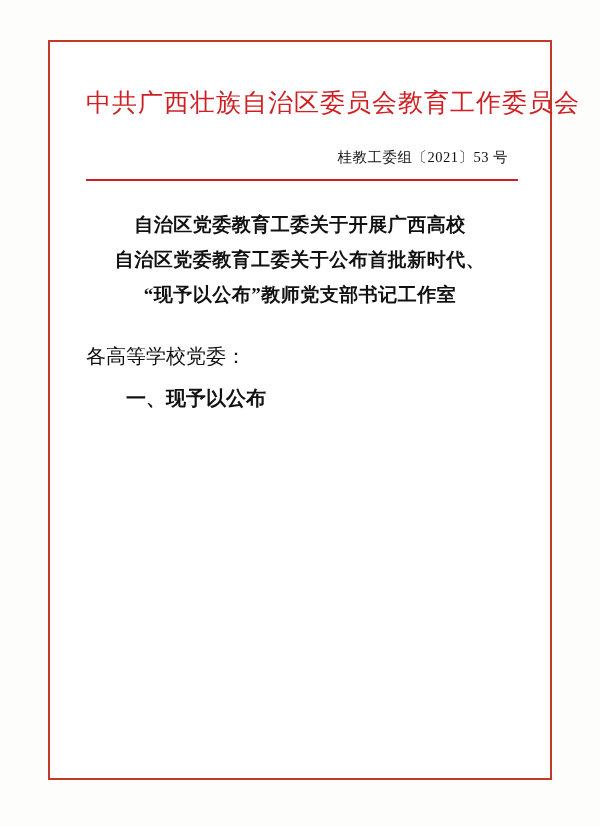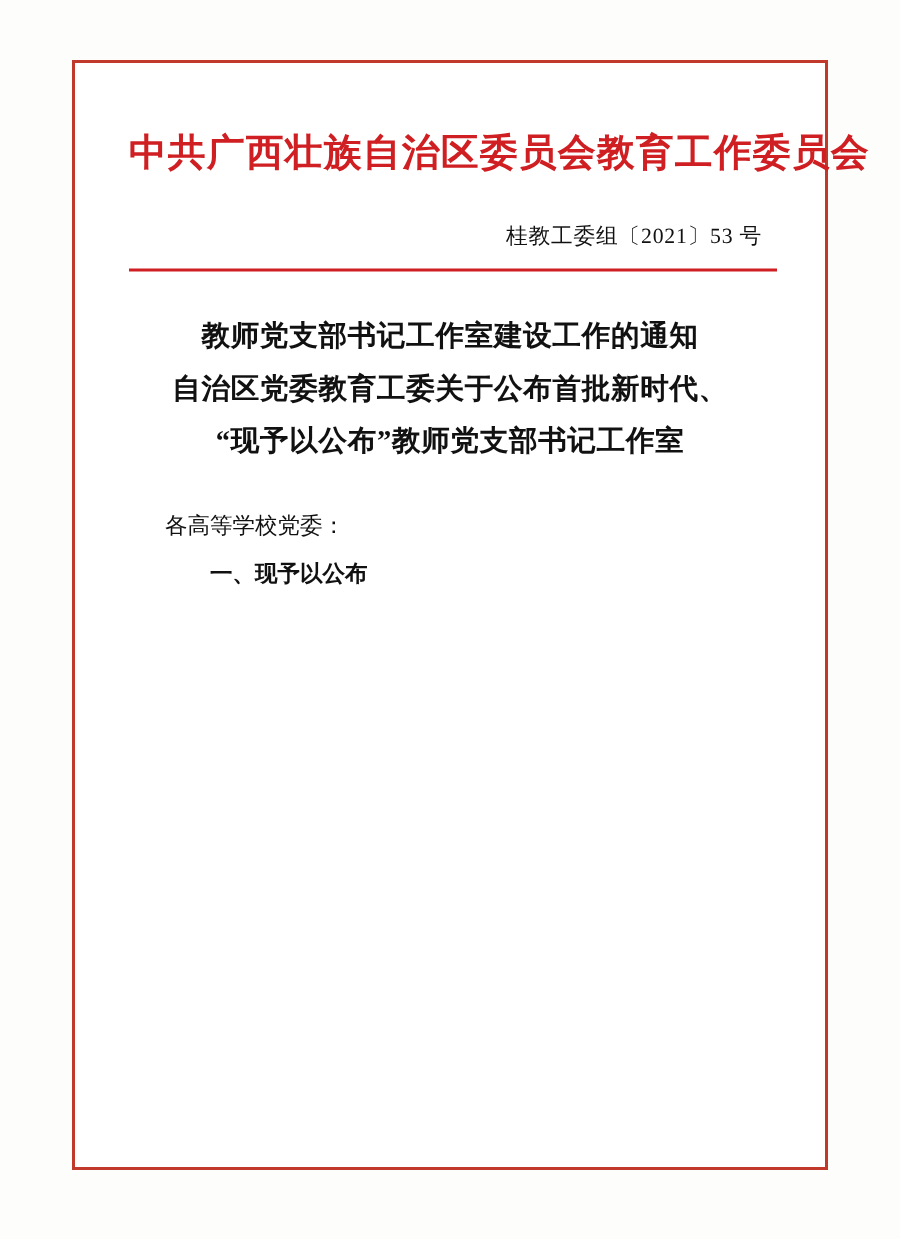--- a/index.html
+++ b/index.html
@@ -44,7 +44,7 @@
     text-align: center;
     color: #cf1f22;
     font-family: "Liberation Serif", "DejaVu Serif", serif;
-    font-weight: bold;
+    font-weight: normal;
     font-size: 25px;
     letter-spacing: 1px;
     line-height: 1.2;

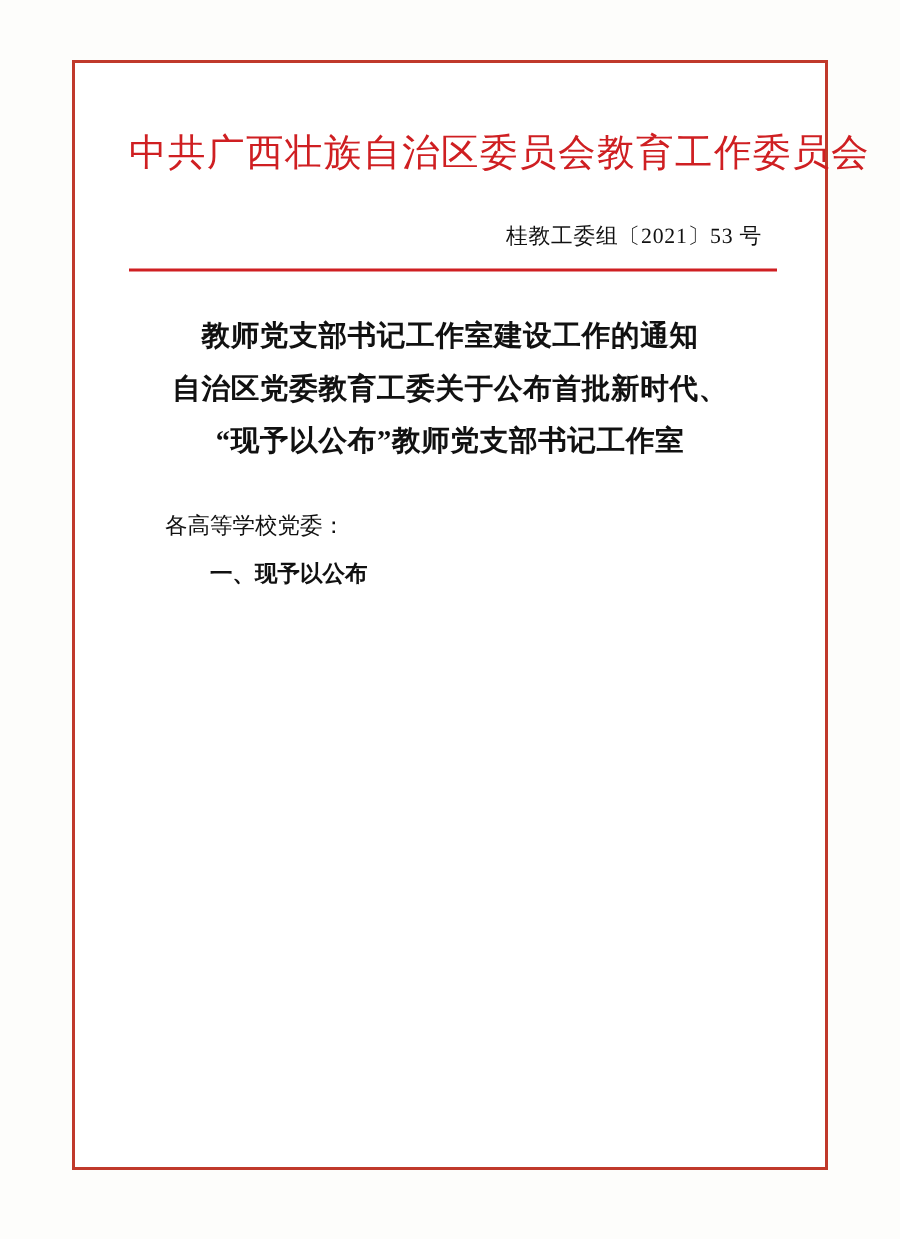--- a/index.html
+++ b/index.html
@@ -114,7 +114,7 @@
       <div class="red-rule"></div>
 
       <div class="title-block">
-        <span class="title-line">教师党支部书记工作室建设工作的通知</span>
+        <span class="title-line">自治区党委教育工委关于开展广西高校</span>
         <span class="title-line">自治区党委教育工委关于公布首批新时代、</span>
         <span class="title-line">“现予以公布”教师党支部书记工作室</span>
       </div>

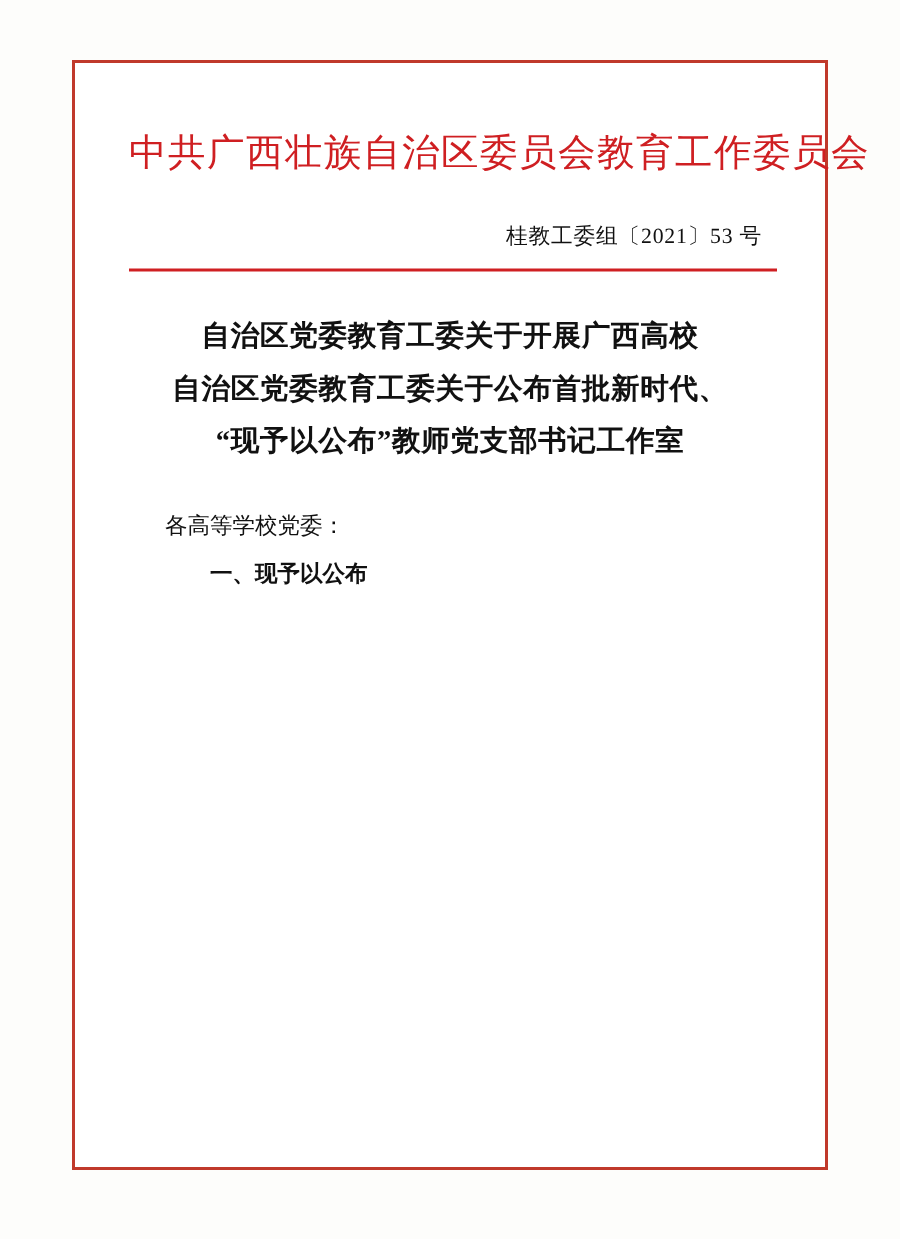--- a/index.html
+++ b/index.html
@@ -79,11 +79,10 @@
   }
   .body-block {
     margin-top: 24px;
-    font-size: 15px;
+    font-size: 20px;
     line-height: 2.0;
     text-align: justify;
     text-justify: inter-ideograph;
-    margin-left: 24px;
   }
   .p-flush {
     text-indent: 0;

